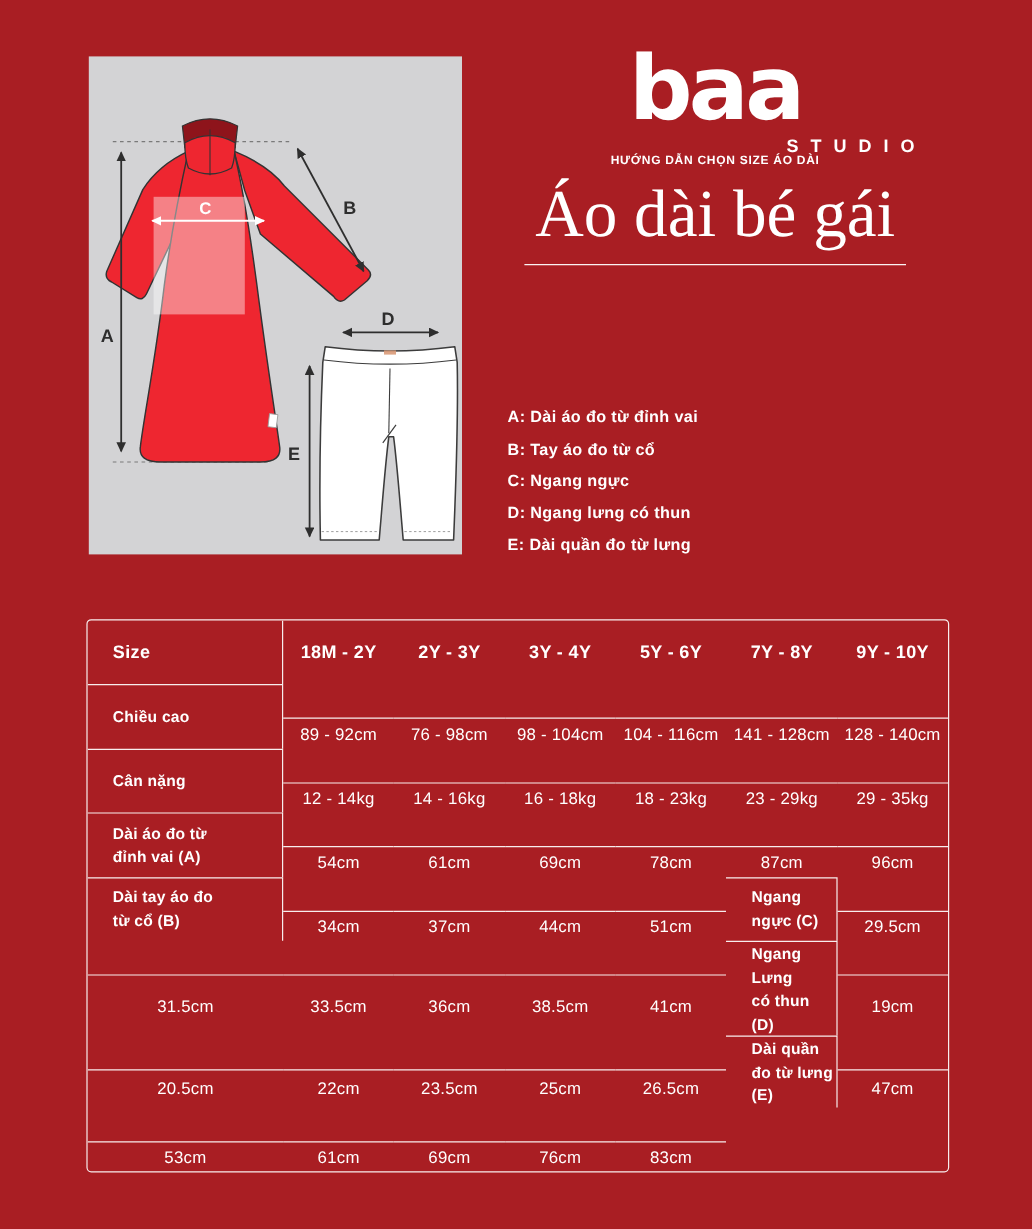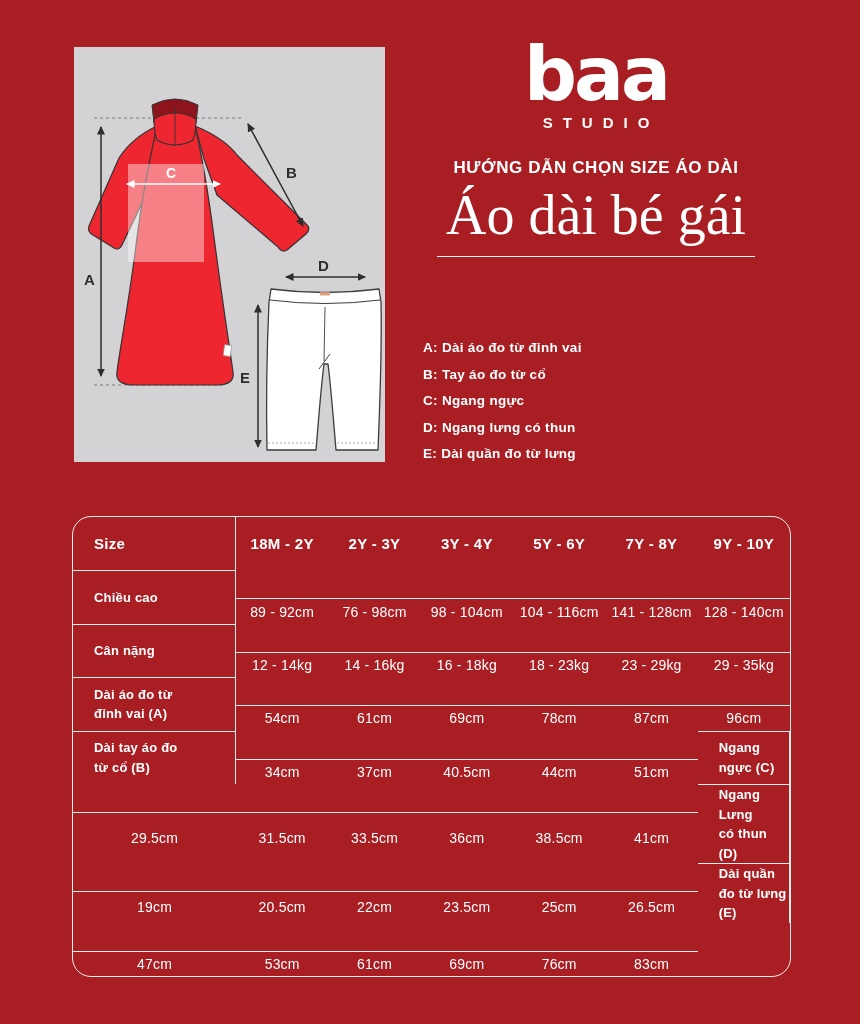--- a/index.html
+++ b/index.html
@@ -27,7 +27,7 @@
   }
   .studio{
     margin-top:7px;font-size:15px;font-weight:bold;
-    letter-spacing:10px;margin-left:10px;line-height:1;
+    letter-spacing:10px;margin-left:10px;line-height:1;text-align:right;
   }
   .kicker{
     margin-top:29px;font-size:17px;font-weight:bold;letter-spacing:0.6px;line-height:1;text-align:center;

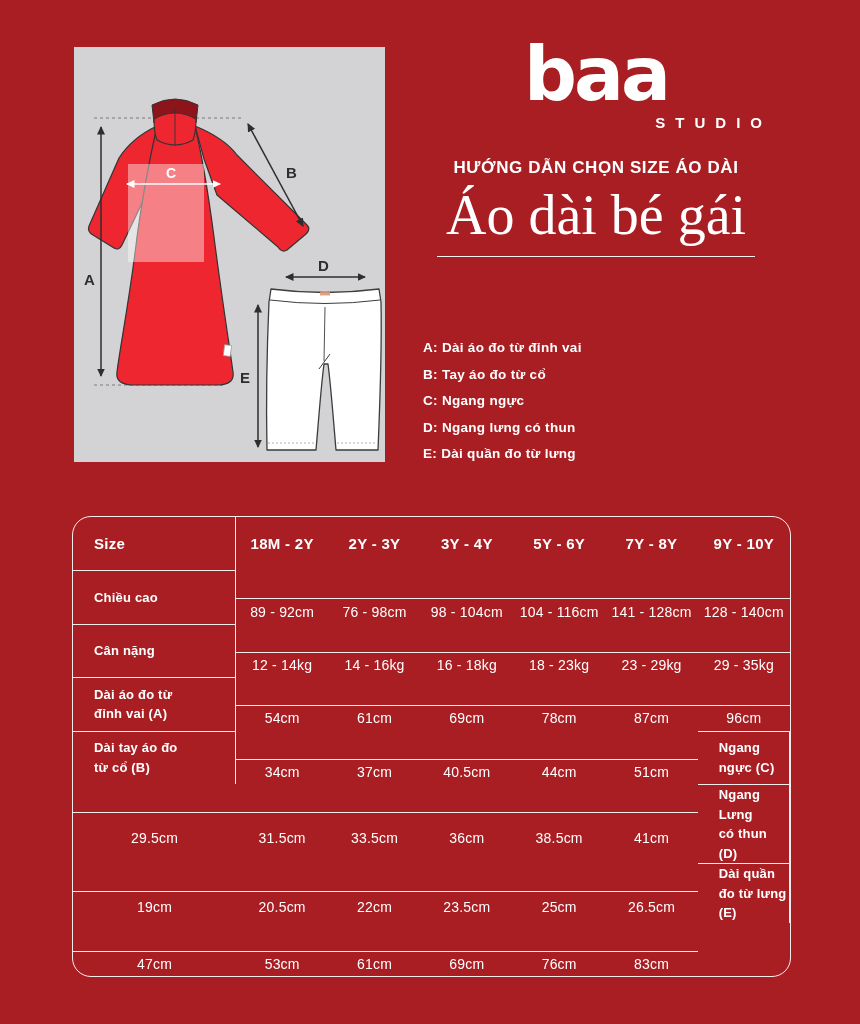--- a/index.html
+++ b/index.html
@@ -30,7 +30,7 @@
     letter-spacing:10px;margin-left:10px;line-height:1;text-align:right;
   }
   .kicker{
-    margin-top:29px;font-size:17px;font-weight:bold;letter-spacing:0.6px;line-height:1;text-align:center;
+    font-size:10px;font-weight:bold;letter-spacing:0.6px;line-height:1;text-align:center;
   }
   .title{
     margin-top:10px;

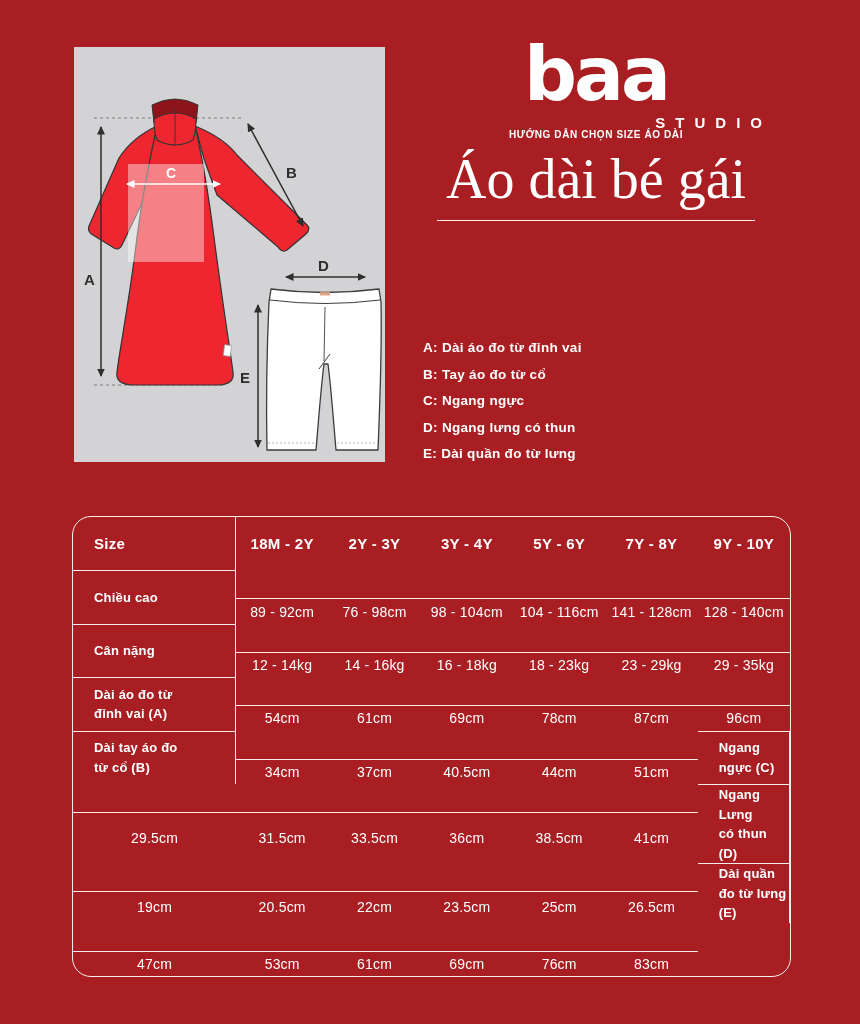--- a/index.html
+++ b/index.html
@@ -53,7 +53,7 @@
   .size-table{
     position:absolute;left:72px;top:516px;width:719px;height:461px;
     border:1px solid rgba(255,255,255,0.92);
-    border-radius:19px;
+    border-radius:4px;
     display:grid;
     grid-template-columns:163px repeat(6,1fr);
     grid-template-rows:repeat(8,1fr);

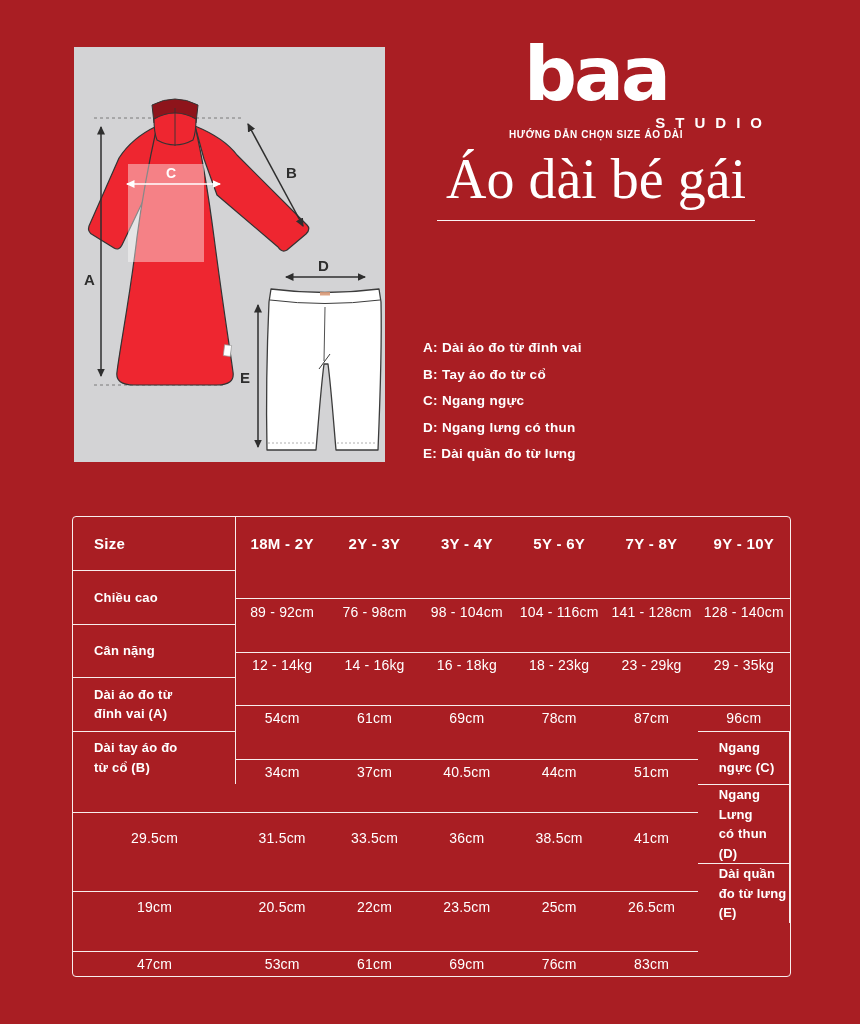--- a/index.html
+++ b/index.html
@@ -184,7 +184,6 @@
 từ cổ (B)</div>
     <div class="c val bt">34cm</div>
     <div class="c val bt">37cm</div>
-    <div class="c val bt">40.5cm</div>
     <div class="c val bt">44cm</div>
     <div class="c val bt">51cm</div>
 

